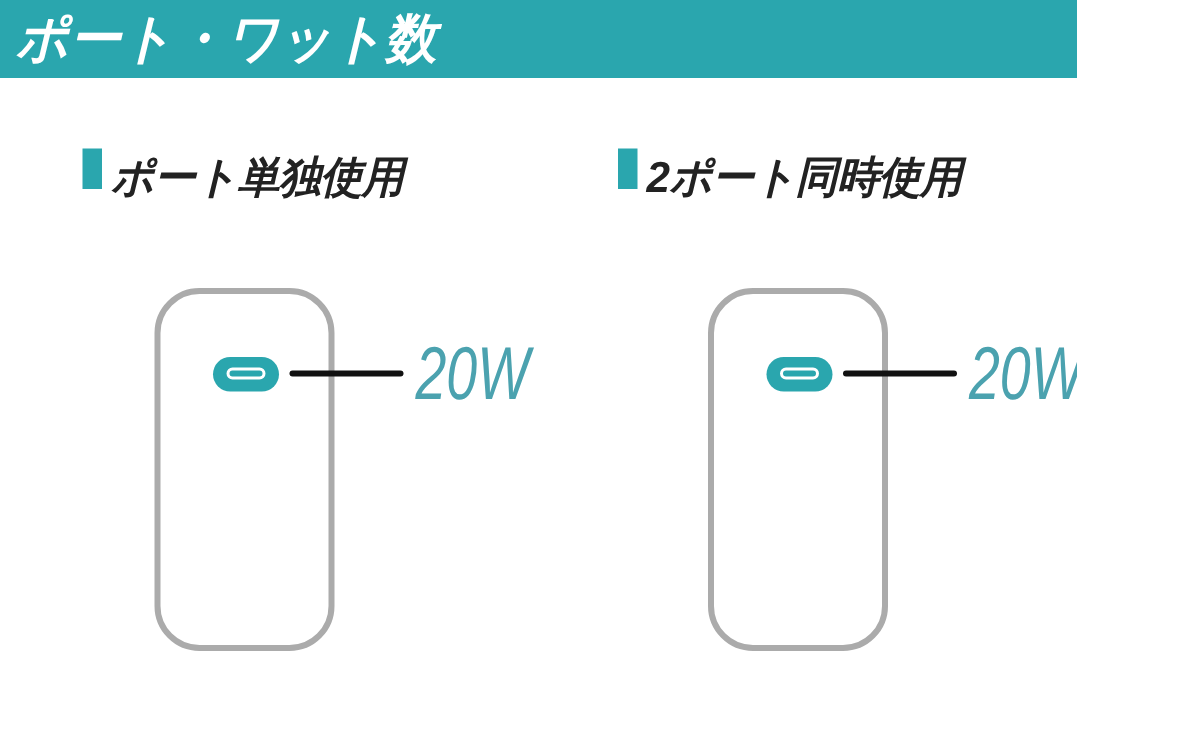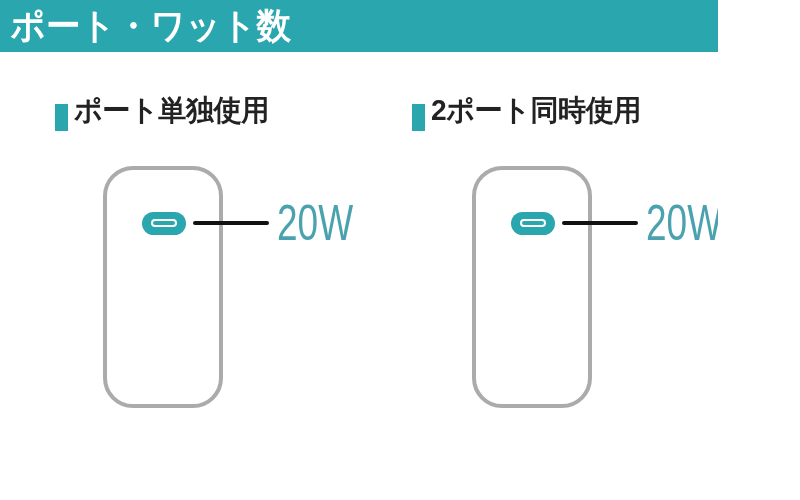--- a/index.html
+++ b/index.html
@@ -14,6 +14,7 @@
     height: 500px;
     background: #ffffff;
     overflow: hidden;
+    font-style: italic;
   }
 
   

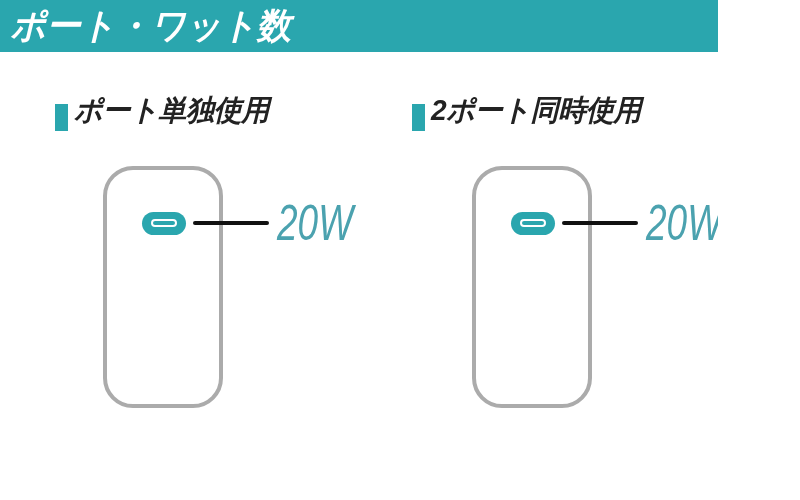--- a/index.html
+++ b/index.html
@@ -43,7 +43,7 @@
     top: 99px;
     height: 32px;
     display: flex;
-    align-items: flex-end;
+    align-items: flex-start;
   }
   .sh-1 { left: 55px; }
   .sh-2 { left: 412px; }

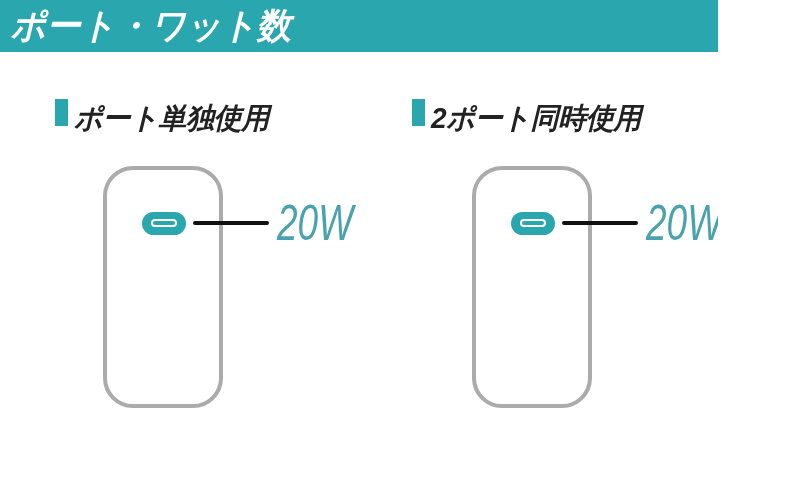--- a/index.html
+++ b/index.html
@@ -67,7 +67,7 @@
   
   .diagram {
     position: absolute;
-    top: 166px;
+    top: 192px;
     width: 360px;
     height: 250px;
   }

